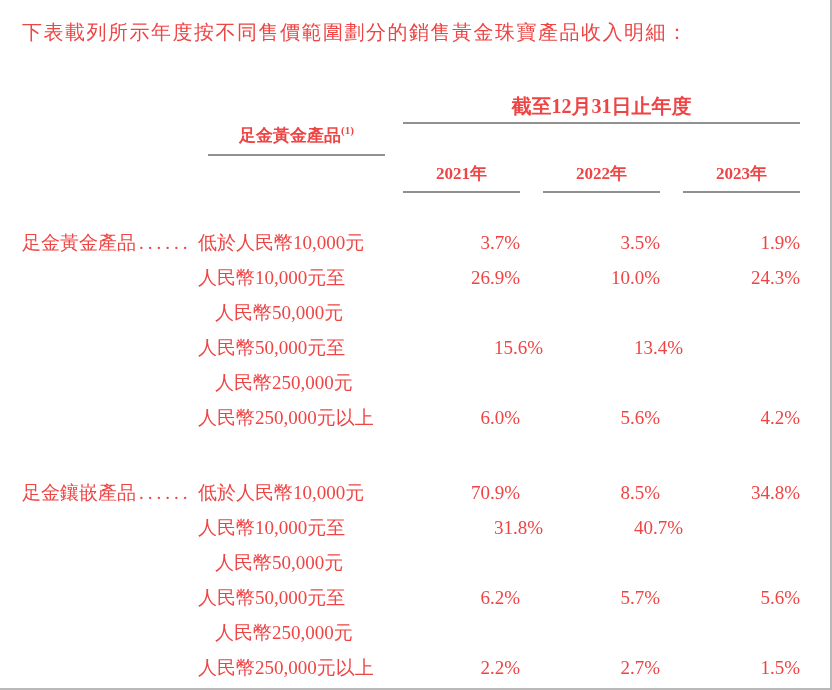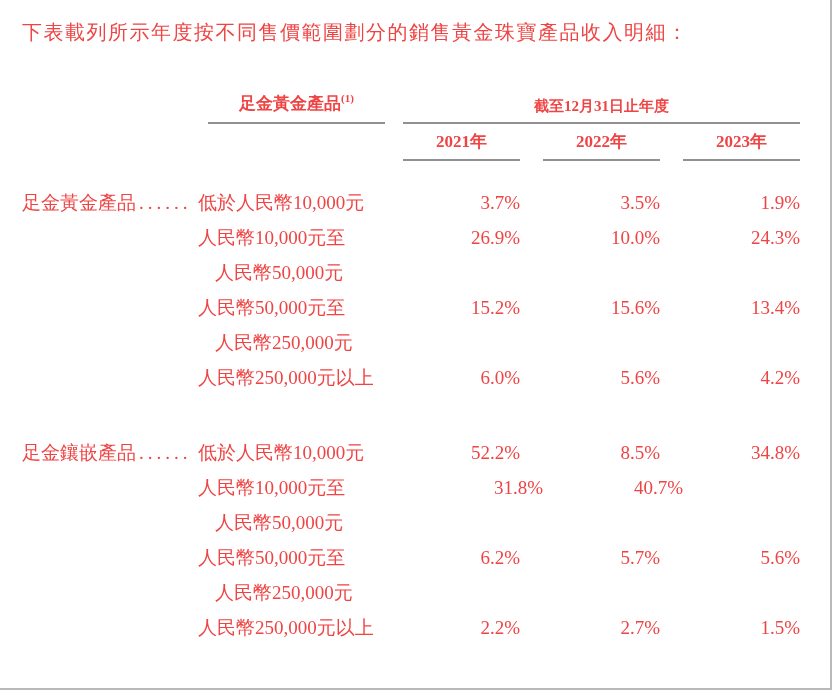--- a/index.html
+++ b/index.html
@@ -47,7 +47,7 @@
     white-space:nowrap;
   }
   .period-head {
-    text-align:center; font-weight:bold; font-size:15px;
+    text-align:center; font-weight:bold; font-size:20px;
     line-height:24px; padding:19px 0 4px;
     border-bottom:2px solid #919191;
     white-space:nowrap;

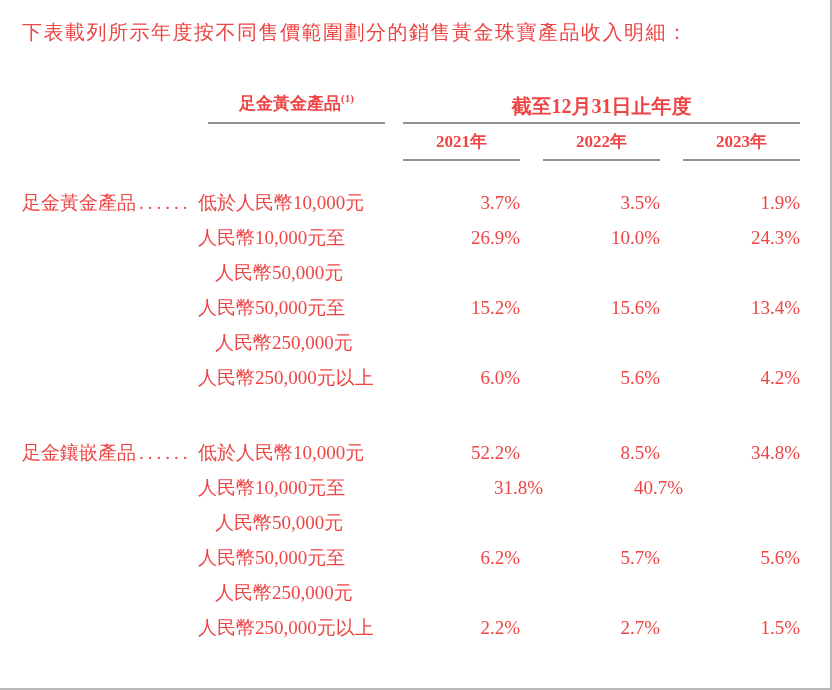--- a/index.html
+++ b/index.html
@@ -59,6 +59,7 @@
     line-height:24px; padding:6px 0 5px;
     border-bottom:2px solid #919191;
     white-space:nowrap;
+    margin-top:32px;
   }
   sup.note { font-size:11px; font-weight:bold; }
 

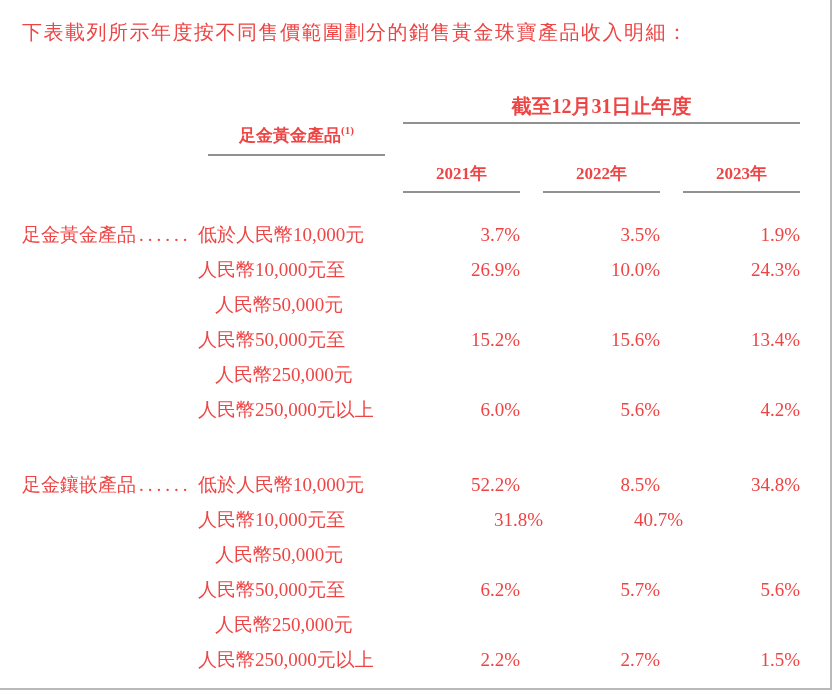--- a/index.html
+++ b/index.html
@@ -64,7 +64,7 @@
   sup.note { font-size:11px; font-weight:bold; }
 
   
-  .tbody { margin-top:24px; }
+  .tbody { margin-top:32px; }
   .section-2 { margin-top:40px; }
   .row { display:flex; align-items:center; height:35px; font-size:19px; }
   .c-label { width:176px; flex:none; white-space:nowrap; }

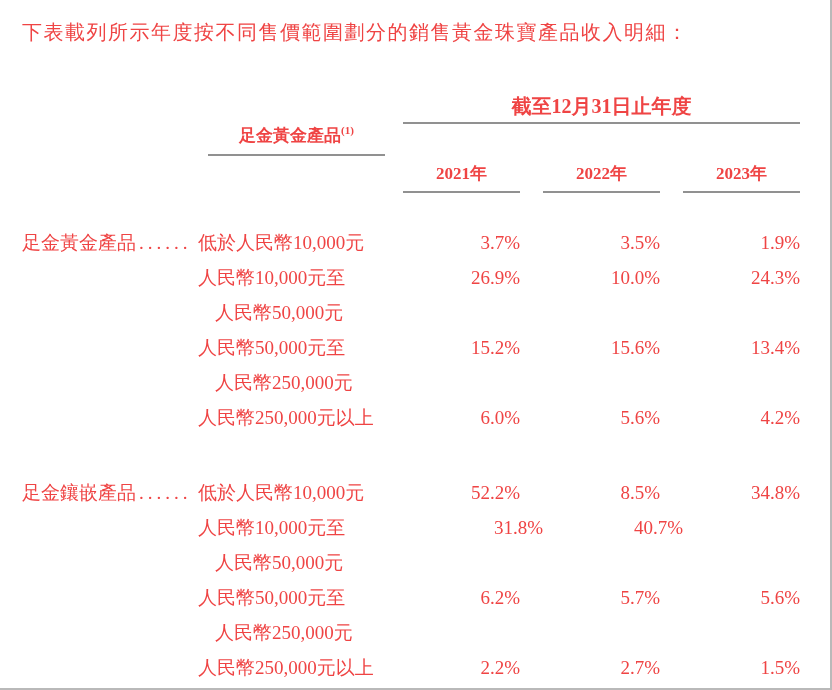--- a/index.html
+++ b/index.html
@@ -143,7 +143,6 @@
         <div class="c-label"></div>
         <div class="c-range">人民幣50,000元至</div>
         <div class="gap18"></div>
-        <div class="c-val">15.2%</div>
         <div class="gap23"></div>
         <div class="c-val">15.6%</div>
         <div class="gap23"></div>

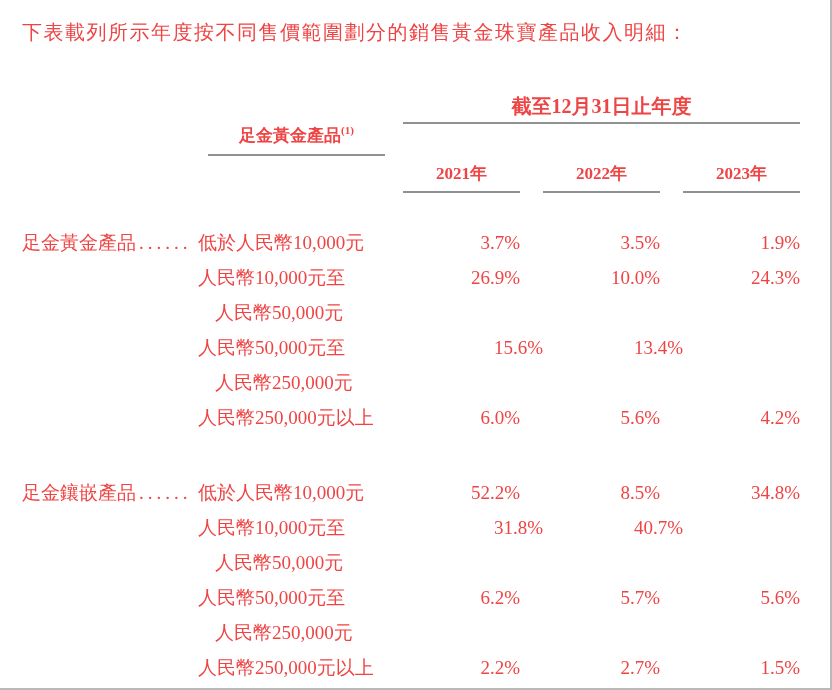--- a/index.html
+++ b/index.html
@@ -180,7 +180,7 @@
         </div>
         <div class="c-range">低於人民幣10,000元</div>
         <div class="gap18"></div>
-        <div class="c-val">52.2%</div>
+        <div class="c-val">70.9%</div>
         <div class="gap23"></div>
         <div class="c-val">8.5%</div>
         <div class="gap23"></div>

